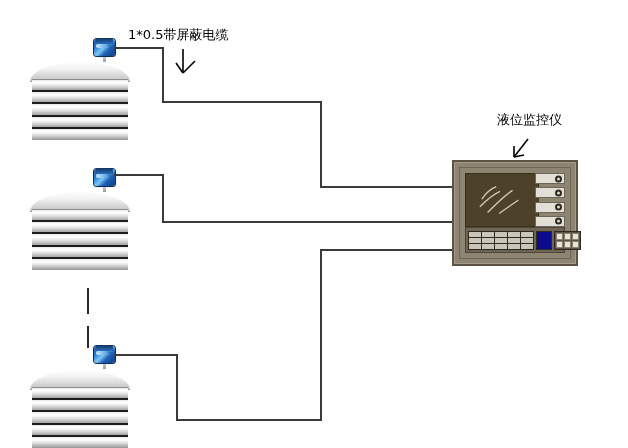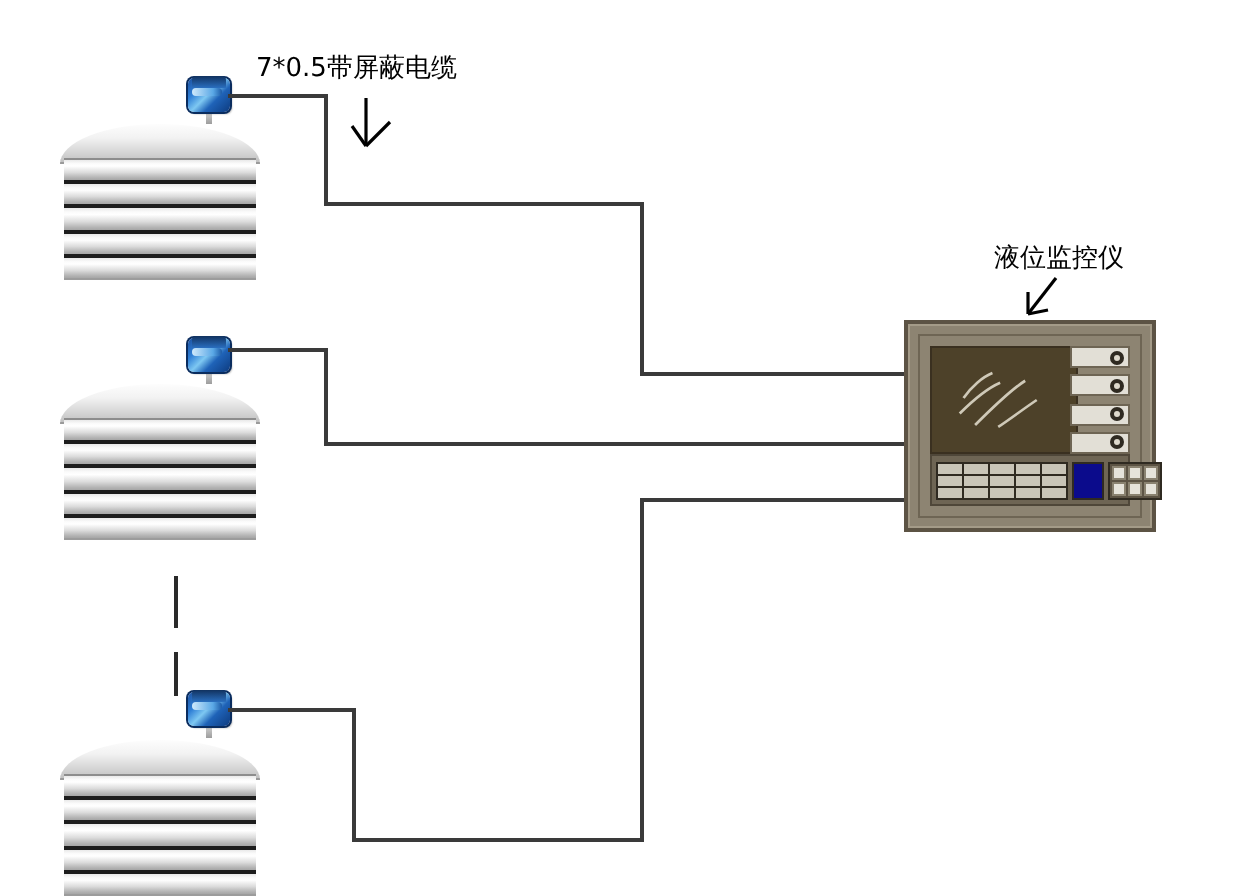--- a/index.html
+++ b/index.html
@@ -318,7 +318,7 @@
   <div class="cable-v" style="left:320px; top:249px; height:171px;"></div>
   <div class="cable-h" style="left:320px; top:249px; width:134px;"></div>
 
-  <div class="label" style="left:128px; top:28px;">7*0.5带屏蔽电缆</div>
+  <div class="label" style="left:128px; top:28px;">1*0.5带屏蔽电缆</div>
   <svg style="position:absolute; left:172px; top:47px;" width="26" height="32" viewBox="0 0 26 32">
     <path d="M11 2 L11 26" stroke="#000" stroke-width="1.6" fill="none"></path>
     <path d="M11 26 L4 16" stroke="#000" stroke-width="1.6" fill="none"></path>

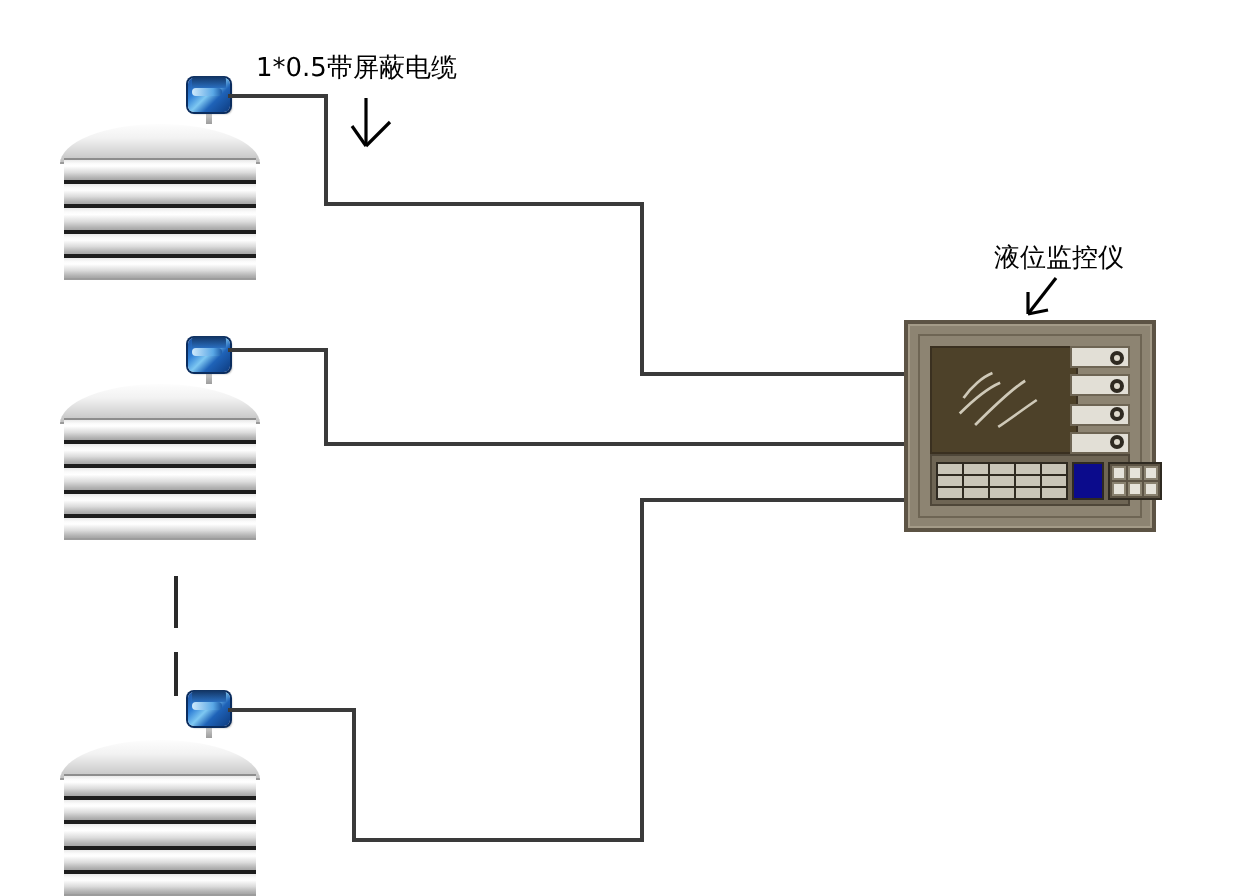--- a/index.html
+++ b/index.html
@@ -325,7 +325,7 @@
     <path d="M11 26 L23 14" stroke="#000" stroke-width="1.6" fill="none"></path>
   </svg>
 
-  <div class="label" style="left:497px; top:123px;">液位监控仪</div>
+  <div class="label" style="left:497px; top:113px;">液位监控仪</div>
   <svg style="position:absolute; left:508px; top:137px;" width="26" height="26" viewBox="0 0 26 26">
     <path d="M20 2 L6 20" stroke="#000" stroke-width="1.6" fill="none"></path>
     <path d="M6 20 L6 9" stroke="#000" stroke-width="1.6" fill="none"></path>

